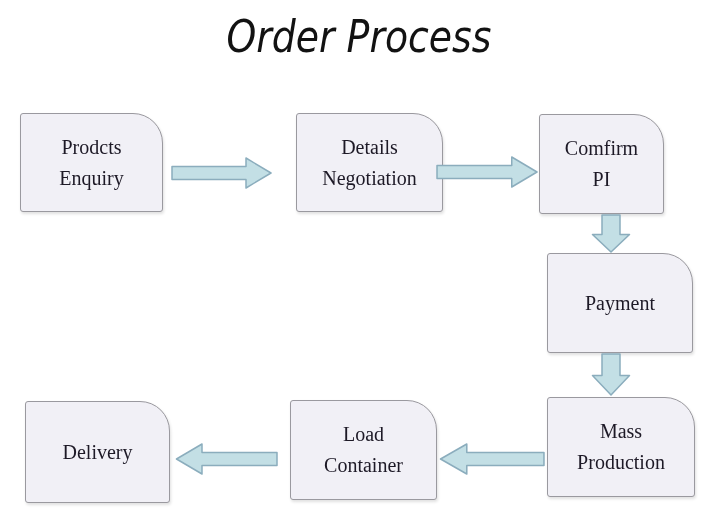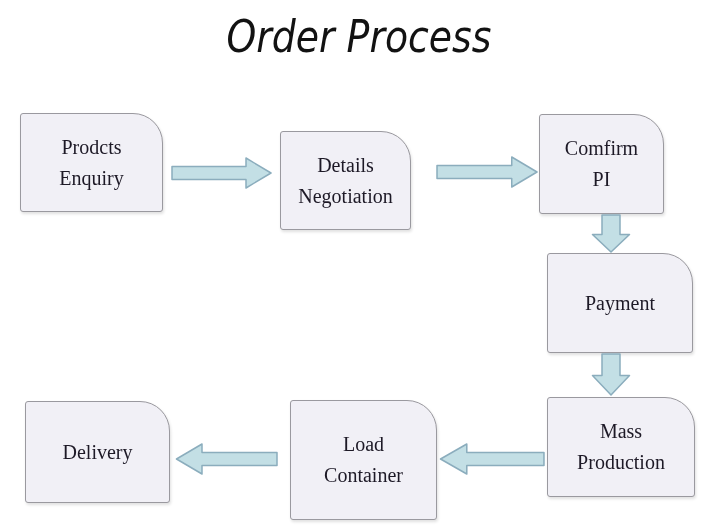--- a/index.html
+++ b/index.html
@@ -37,7 +37,7 @@
   }
   
   .n-products{left:20px;top:113px;width:143px;height:99px;}
-  .n-details{left:280px;top:113px;width:131px;height:99px;margin-top:18px;}
+  .n-details{left:296px;top:113px;width:147px;height:99px;}
   .n-confirm{left:539px;top:114px;width:125px;height:100px;}
   .n-payment{left:547px;top:253px;width:146px;height:100px;}
   .n-mass{left:547px;top:397px;width:148px;height:100px;}

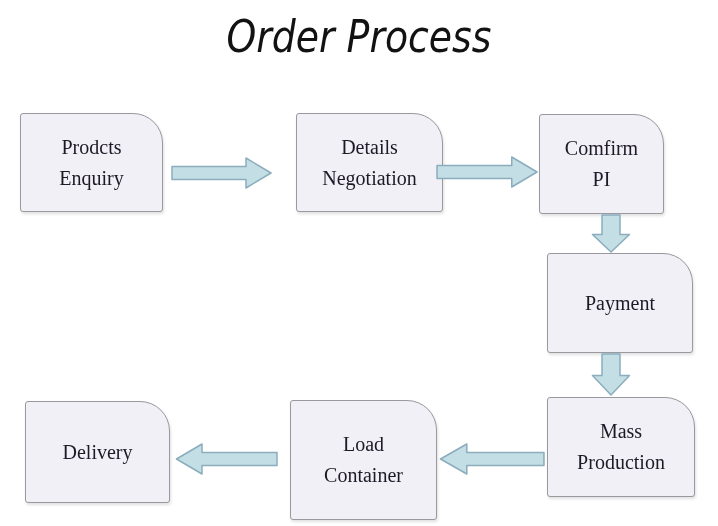--- a/index.html
+++ b/index.html
@@ -41,7 +41,7 @@
   .n-confirm{left:539px;top:114px;width:125px;height:100px;}
   .n-payment{left:547px;top:253px;width:146px;height:100px;}
   .n-mass{left:547px;top:397px;width:148px;height:100px;}
-  .n-load{left:290px;top:400px;width:147px;height:120px;}
+  .n-load{left:290px;top:400px;width:147px;height:100px;}
   .n-delivery{left:25px;top:401px;width:145px;height:102px;}
   
   .a-r1{left:171px;top:157px;width:101px;height:32px;}

